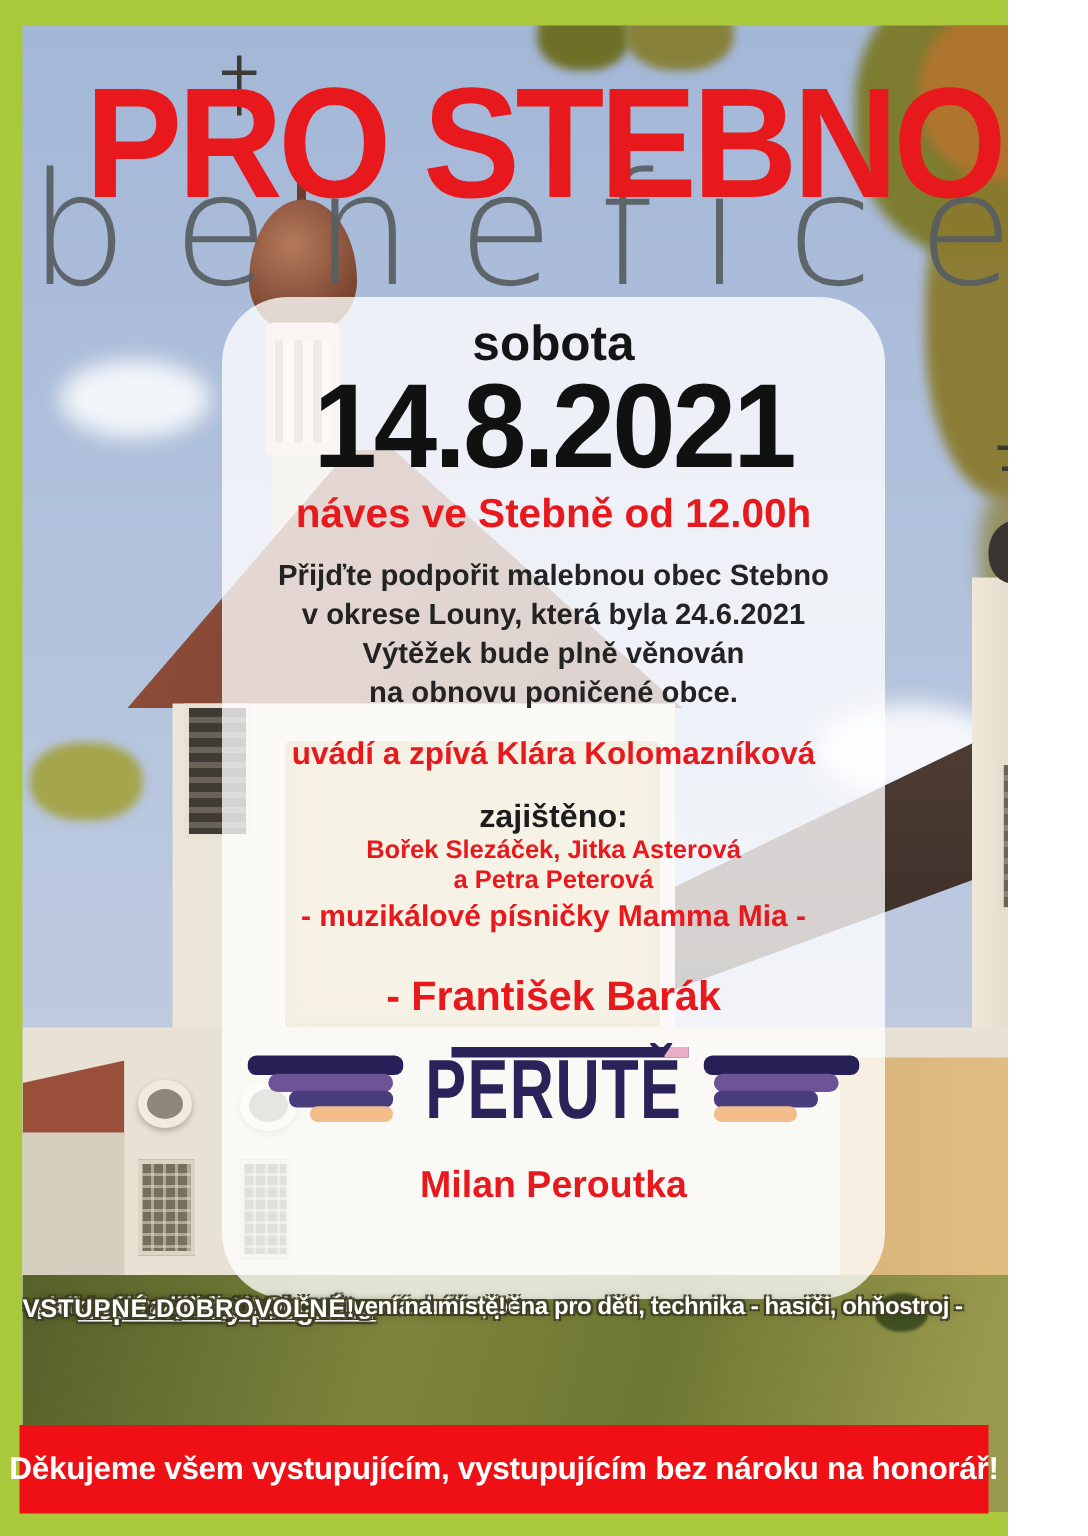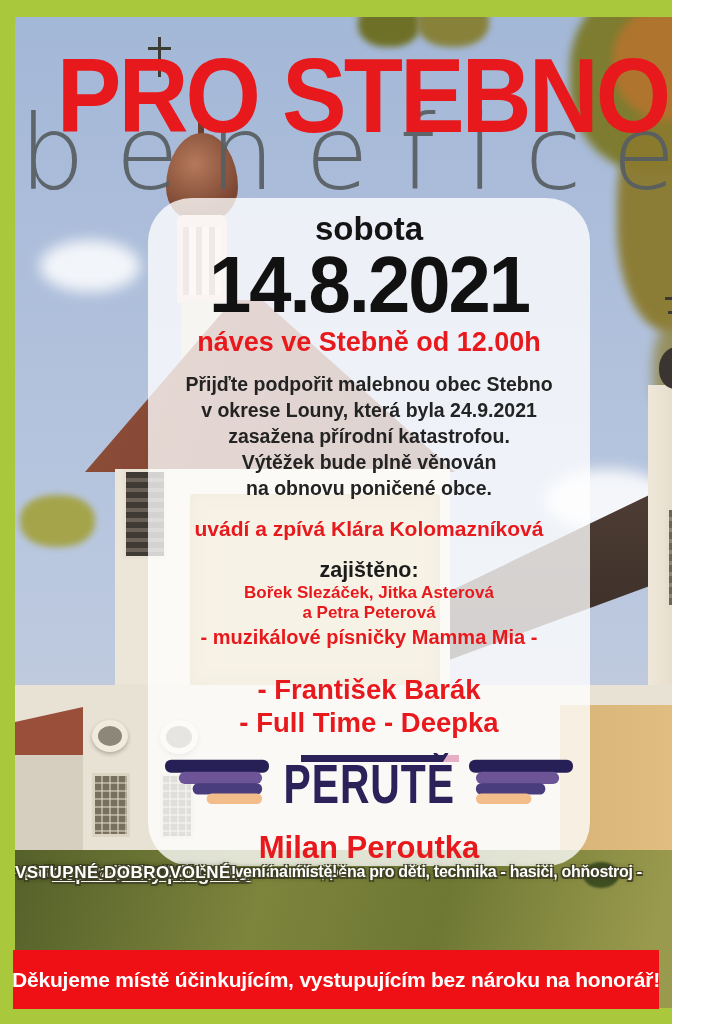--- a/index.html
+++ b/index.html
@@ -146,7 +146,7 @@
       <div class="venue">náves ve Stebně od 12.00h</div>
       <div class="desc">
         <div>Přijďte podpořit malebnou obec Stebno</div>
-        <div>v okrese Louny, která byla 24.9.2021</div>
+        <div>v okrese Louny, která byla 24.6.2021</div>
         <div>zasažena přírodní katastrofou.</div>
         <div>Výtěžek bude plně věnován</div>
         <div>na obnovu poničené obce.</div>

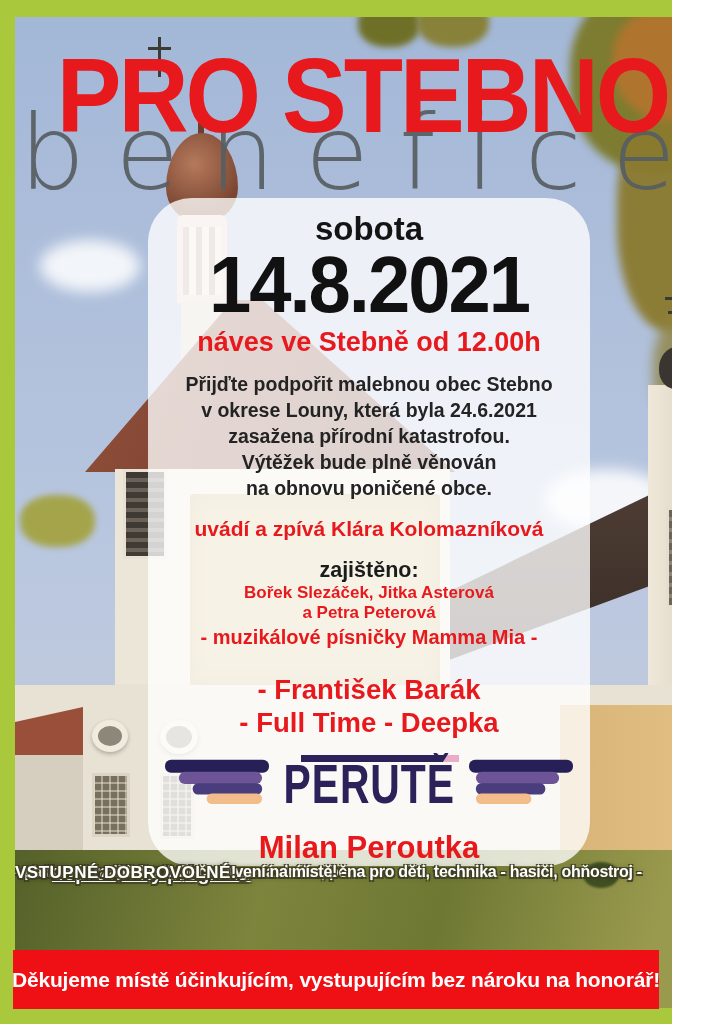--- a/index.html
+++ b/index.html
@@ -147,7 +147,6 @@
       <div class="desc">
         <div>Přijďte podpořit malebnou obec Stebno</div>
         <div>v okrese Louny, která byla 24.6.2021</div>
-        <div>zasažena přírodní katastrofou.</div>
         <div>Výtěžek bude plně věnován</div>
         <div>na obnovu poničené obce.</div>
       </div>

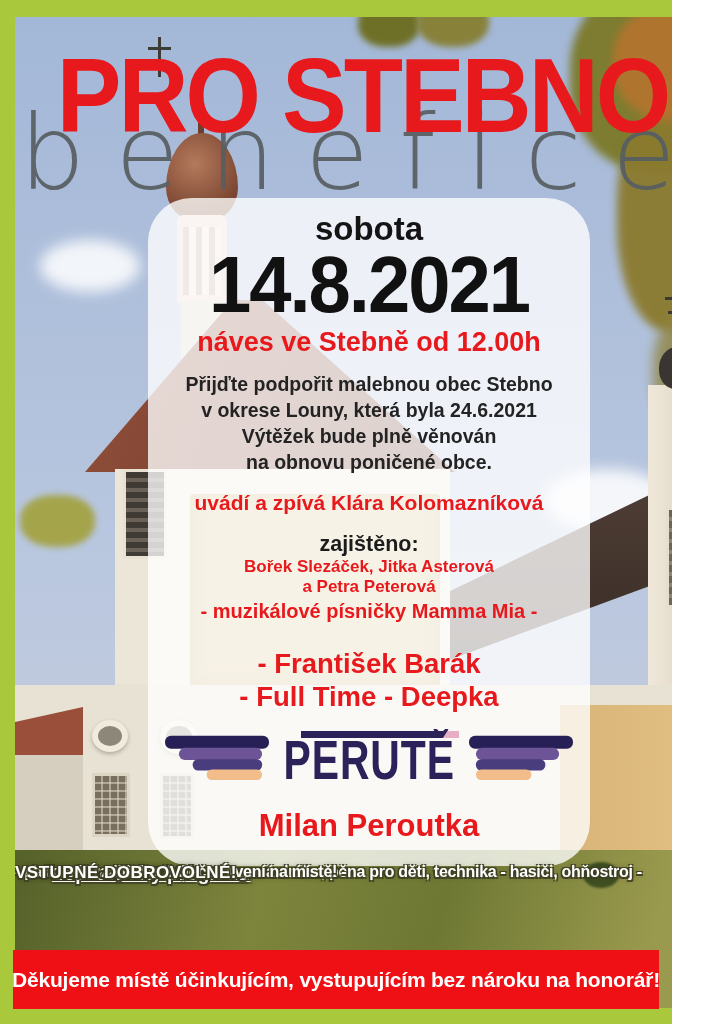--- a/index.html
+++ b/index.html
@@ -156,7 +156,6 @@
       <div class="lineup2">a Petra Peterová</div>
       <div class="lineup-note">- muzikálové písničky Mamma Mia -</div>
       <div class="act act1">- František Barák</div>
-      <div class="act">- Full Time - Deepka</div>
       <div class="band-logo">
         <svg width="104" height="54" viewBox="0 0 120 60">
           <rect x="0" y="2" width="120" height="15" rx="7" fill="#262057"></rect>

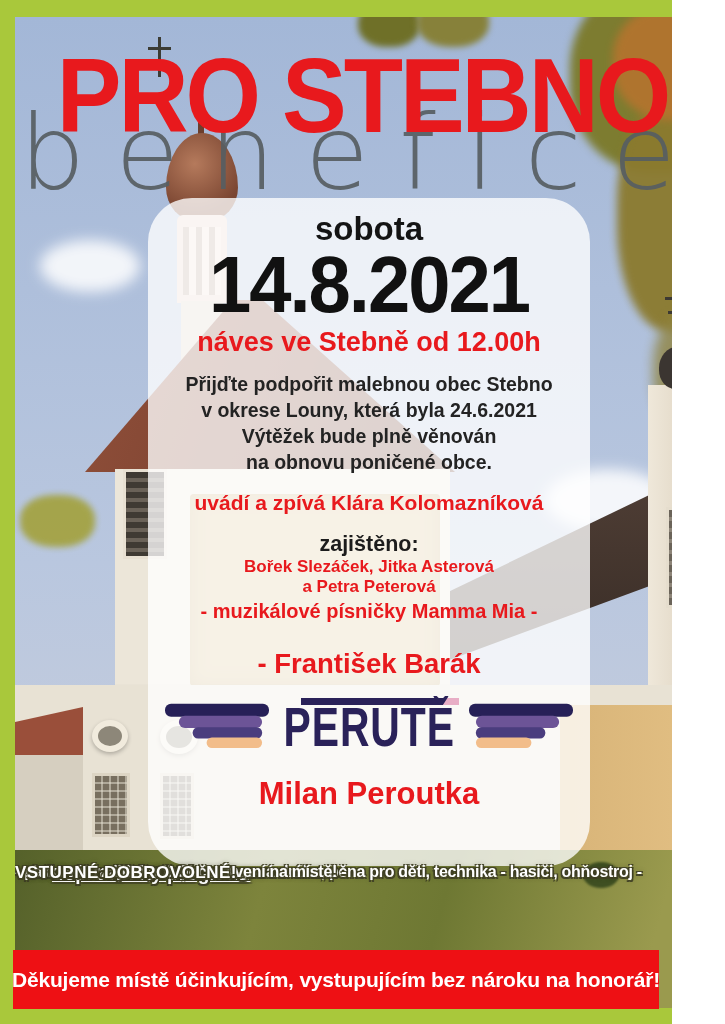--- a/index.html
+++ b/index.html
@@ -81,7 +81,7 @@
   .logo-text{font-size:43px;font-weight:700;color:var(--logo-navy);letter-spacing:1px;display:inline-block;transform:scale(.95,1.3);white-space:nowrap;}
   .logo-bar{position:absolute;top:-5px;left:26px;right:4px;height:7px;background:var(--logo-navy);}
   .logo-caron{position:absolute;top:-5px;right:4px;width:16px;height:7px;background:#e8aec6;}
-  .singer{margin-top:13px;font-size:31px;font-weight:800;color:var(--title-red);white-space:nowrap;}
+  .singer{margin-top:13px;font-size:25px;font-weight:800;color:var(--title-red);white-space:nowrap;}
 
   .program{left:0;top:845px;width:100%;text-align:center;color:#fff;font-weight:700;
     text-shadow:-1.5px -1.5px 0 rgba(62,62,36,.9),1.5px -1.5px 0 rgba(62,62,36,.9),-1.5px 1.5px 0 rgba(62,62,36,.9),1.5px 1.5px 0 rgba(62,62,36,.9),0 0 5px rgba(50,50,30,.5);}

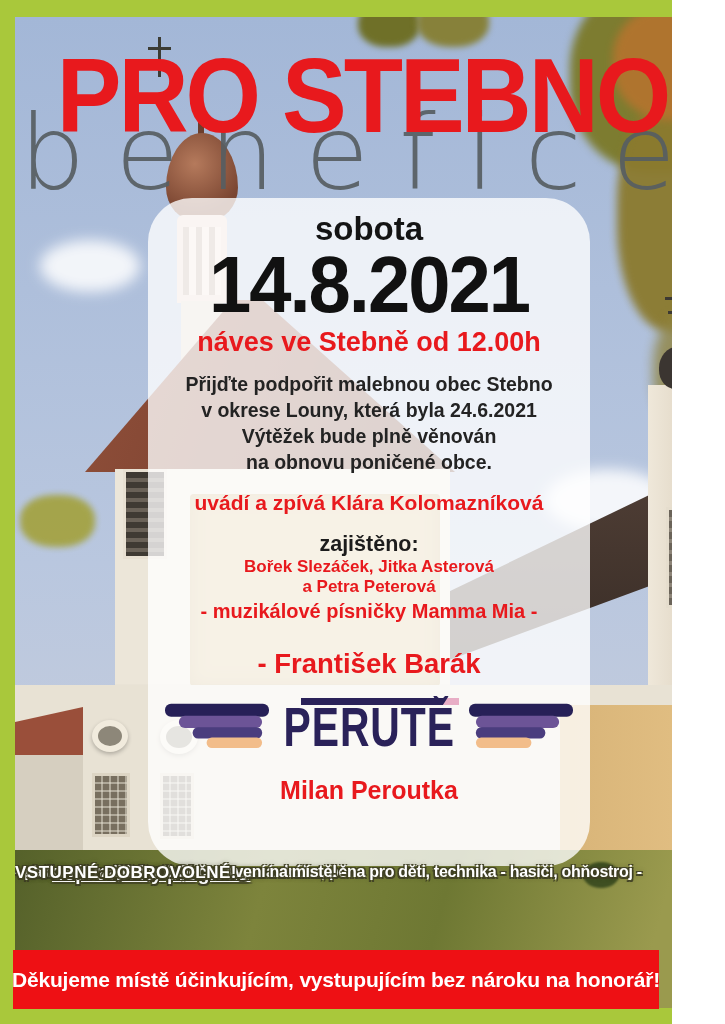--- a/index.html
+++ b/index.html
@@ -189,7 +189,7 @@
   </div>
 
   <div class="banner">
-    <div>Děkujeme místě účinkujícím, vystupujícím bez nároku na honorář!</div>
+    <div>Děkujeme všem vystupujícím, vystupujícím bez nároku na honorář!</div>
   </div>
 </div>
 

